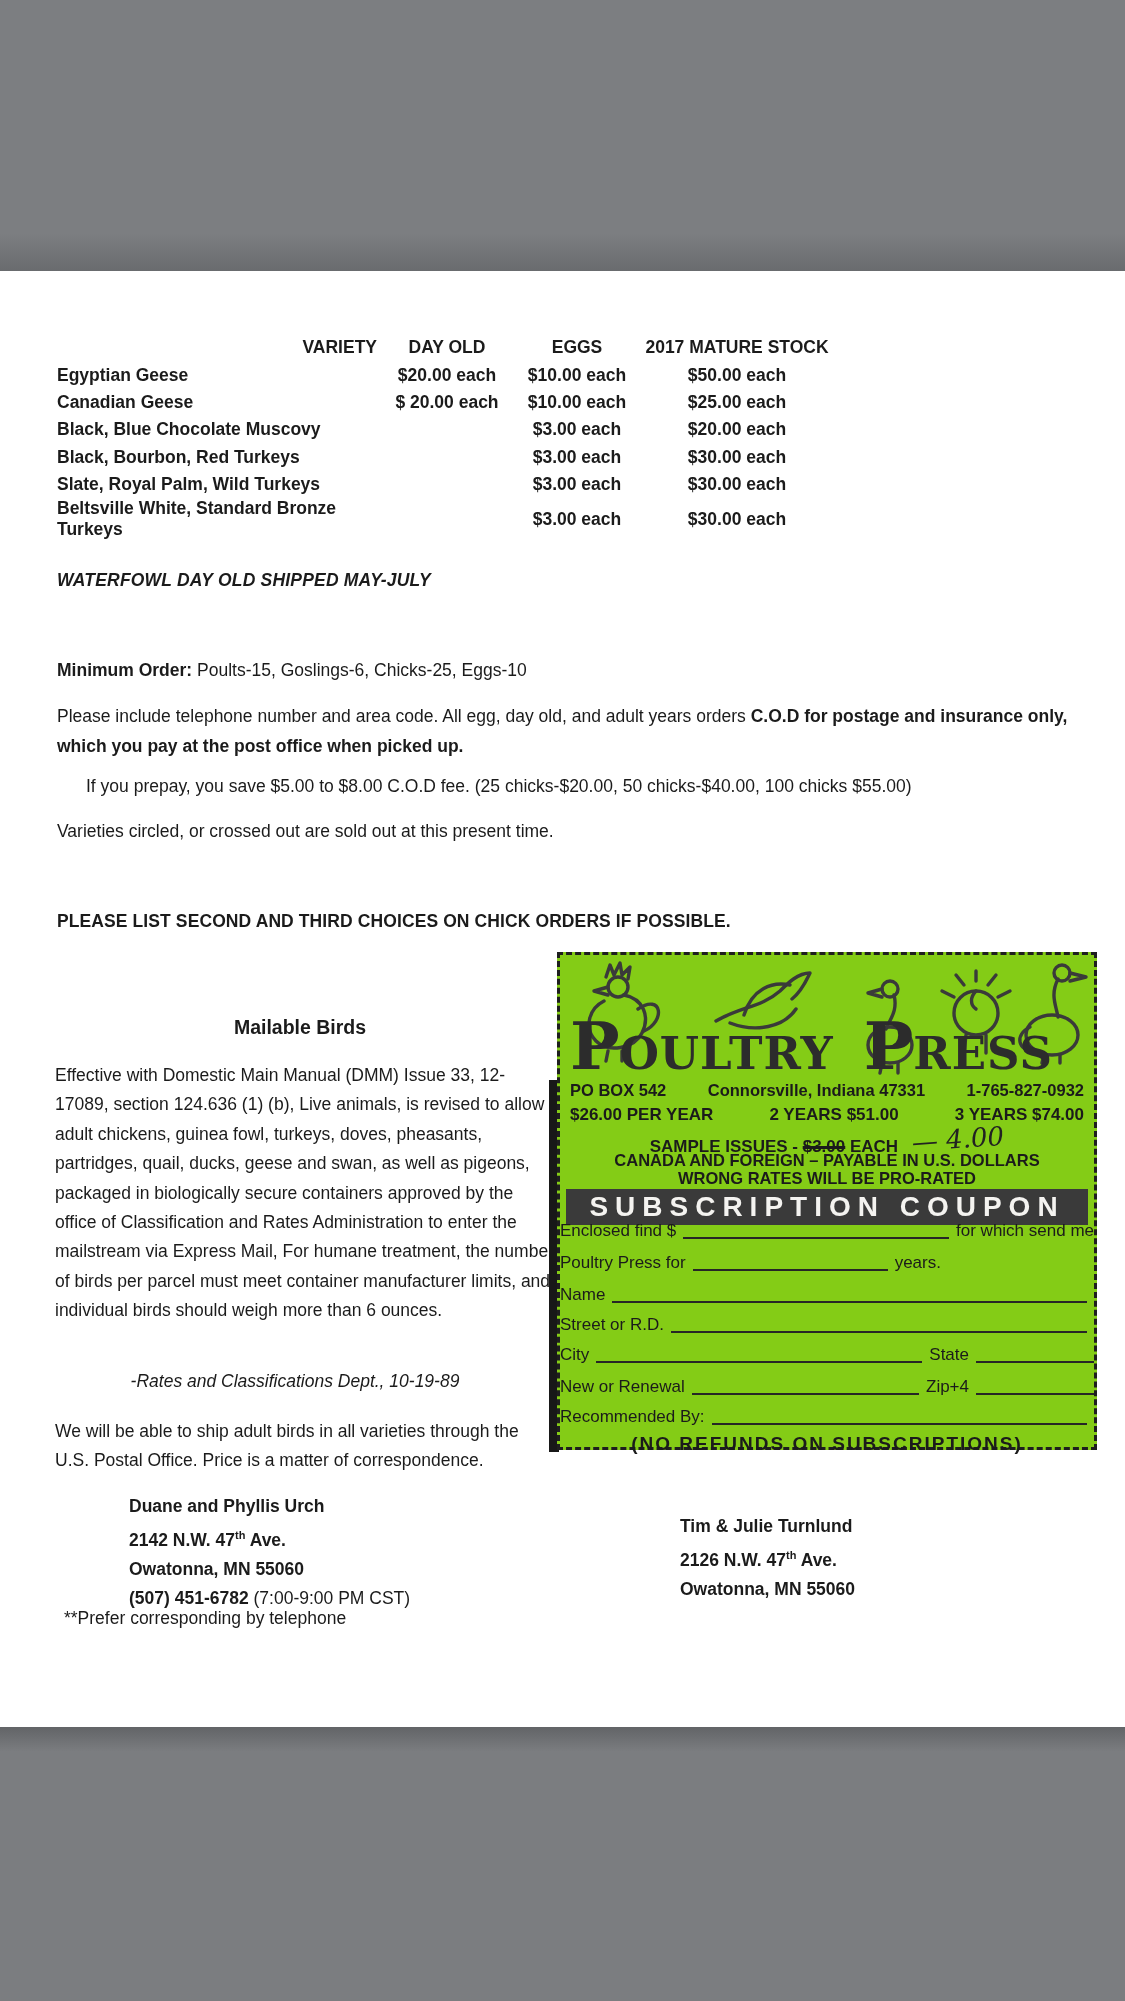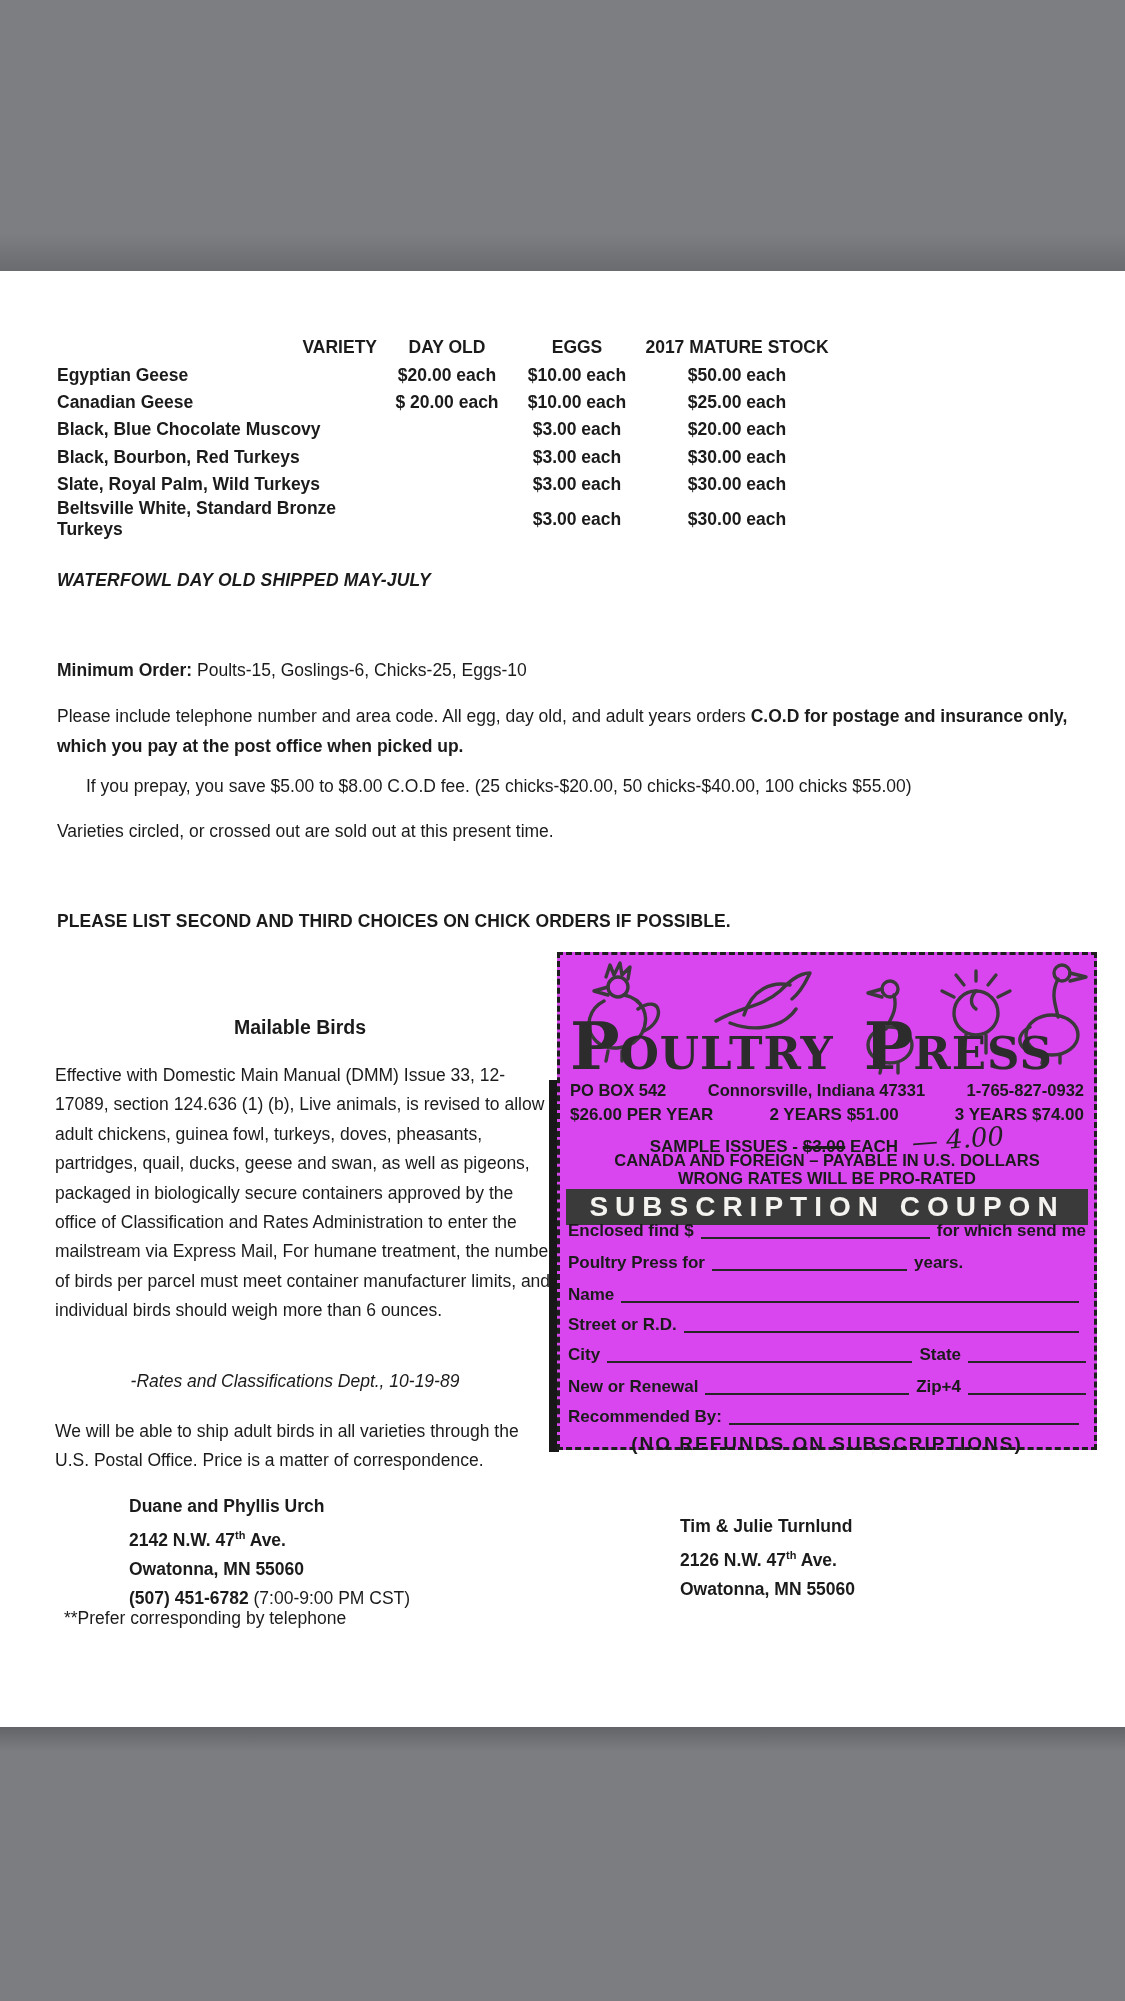--- a/index.html
+++ b/index.html
@@ -50,7 +50,7 @@
   .coupon-wrap { left:549px; top:952px; width:548px; height:498px; }
   .edge-strip  { position:absolute; left:0; top:128px; bottom:-2px; width:10px; background:#181818; }
   .coupon { position:absolute; left:8px; top:0; width:534px; height:492px;
-            background:#d946ef; border:3px dashed #1e1e1e; }
+            background:#84cc16; border:3px dashed #1e1e1e; }
   .coupon > div { position:absolute; left:0; right:0; }
 
   .logo-area { top:4px; height:120px; left:4px !important; right:4px !important; }

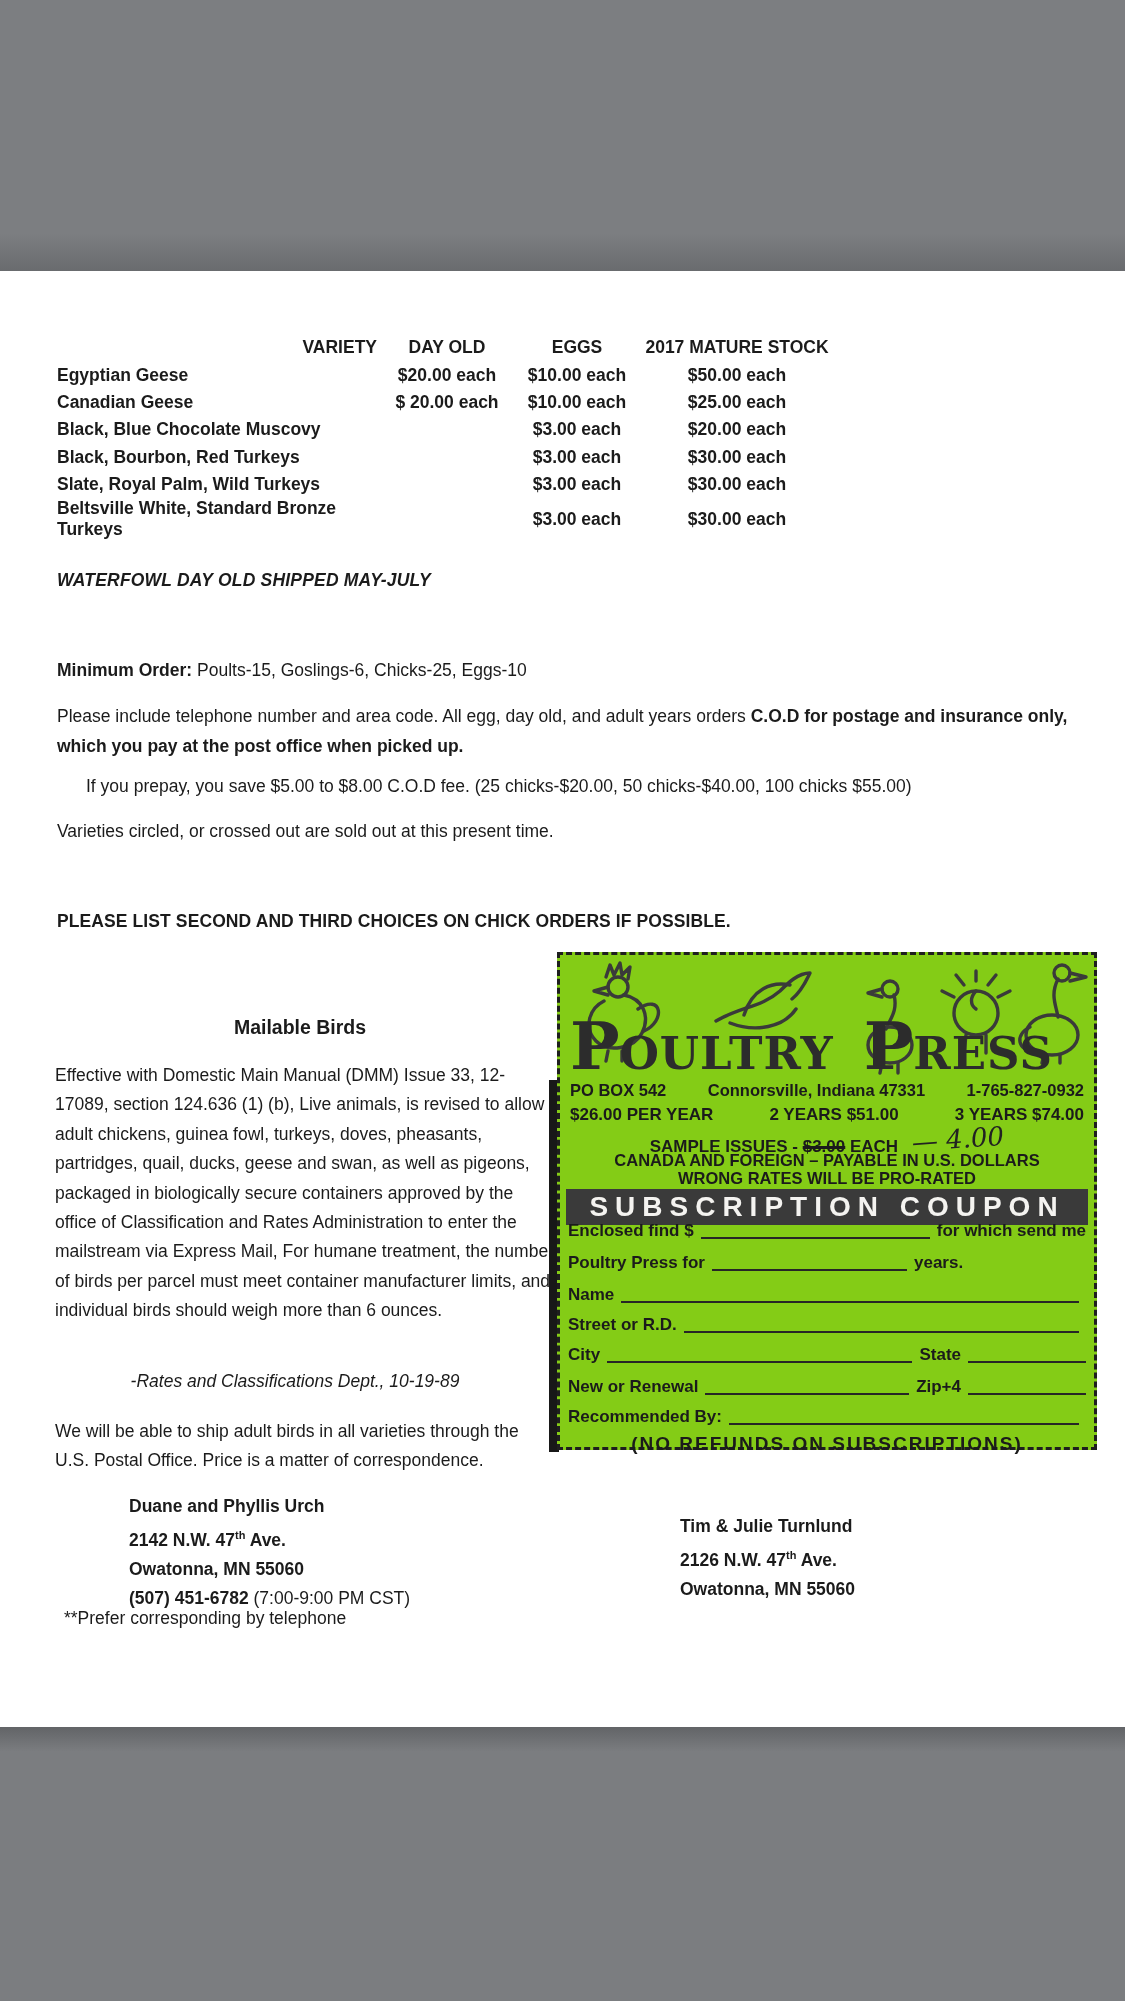--- a/index.html
+++ b/index.html
@@ -75,7 +75,7 @@
                background:#3a3a3a; color:#f4f3f0; text-align:center;
                font-weight:bold; font-size:28px; letter-spacing:7px; line-height:36px; }
 
-  .fline { display:flex; align-items:flex-end; padding:0 8px; font-weight:bold; font-size:17px; }
+  .fline { display:flex; align-items:flex-end; padding:0 0; font-weight:normal; font-size:17px; }
   .fill  { flex:1 1 auto; border-bottom:2.3px solid #262626; margin:0 7px 2px 7px; height:16px; }
   .fill.fix195 { flex:0 0 195px; }
   .fill.fix118 { flex:0 0 118px; margin-right:0; }

